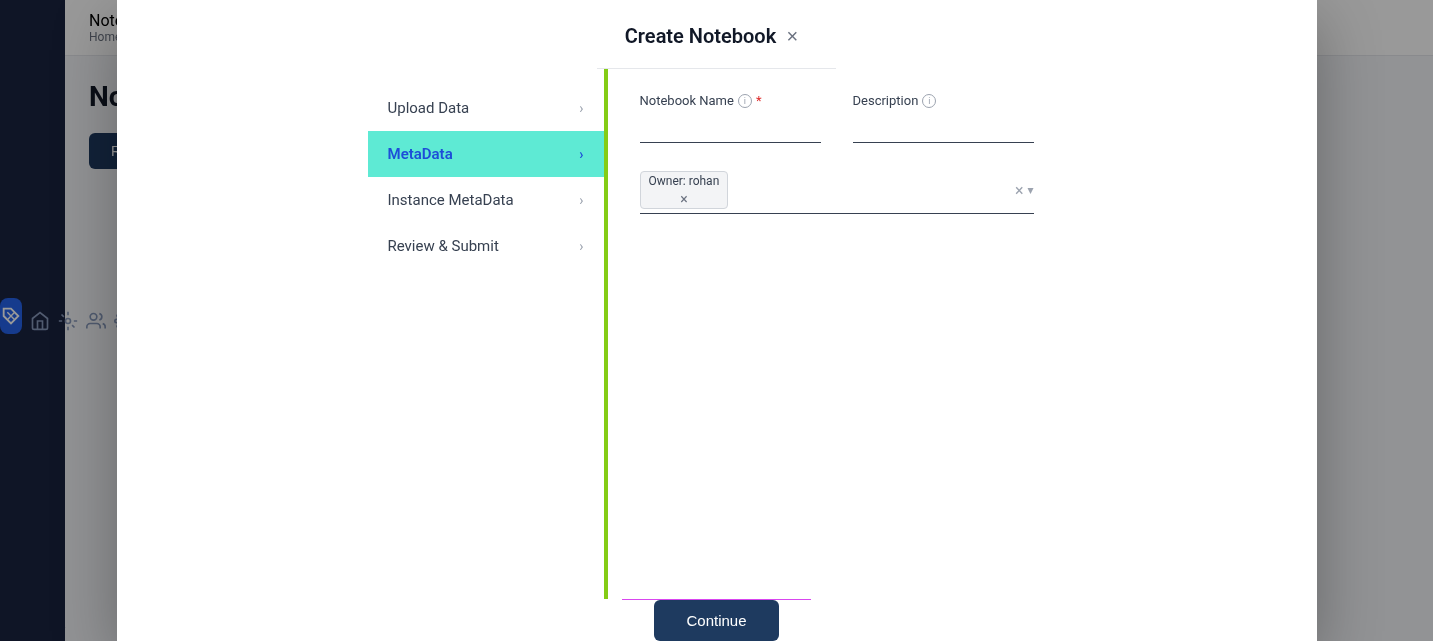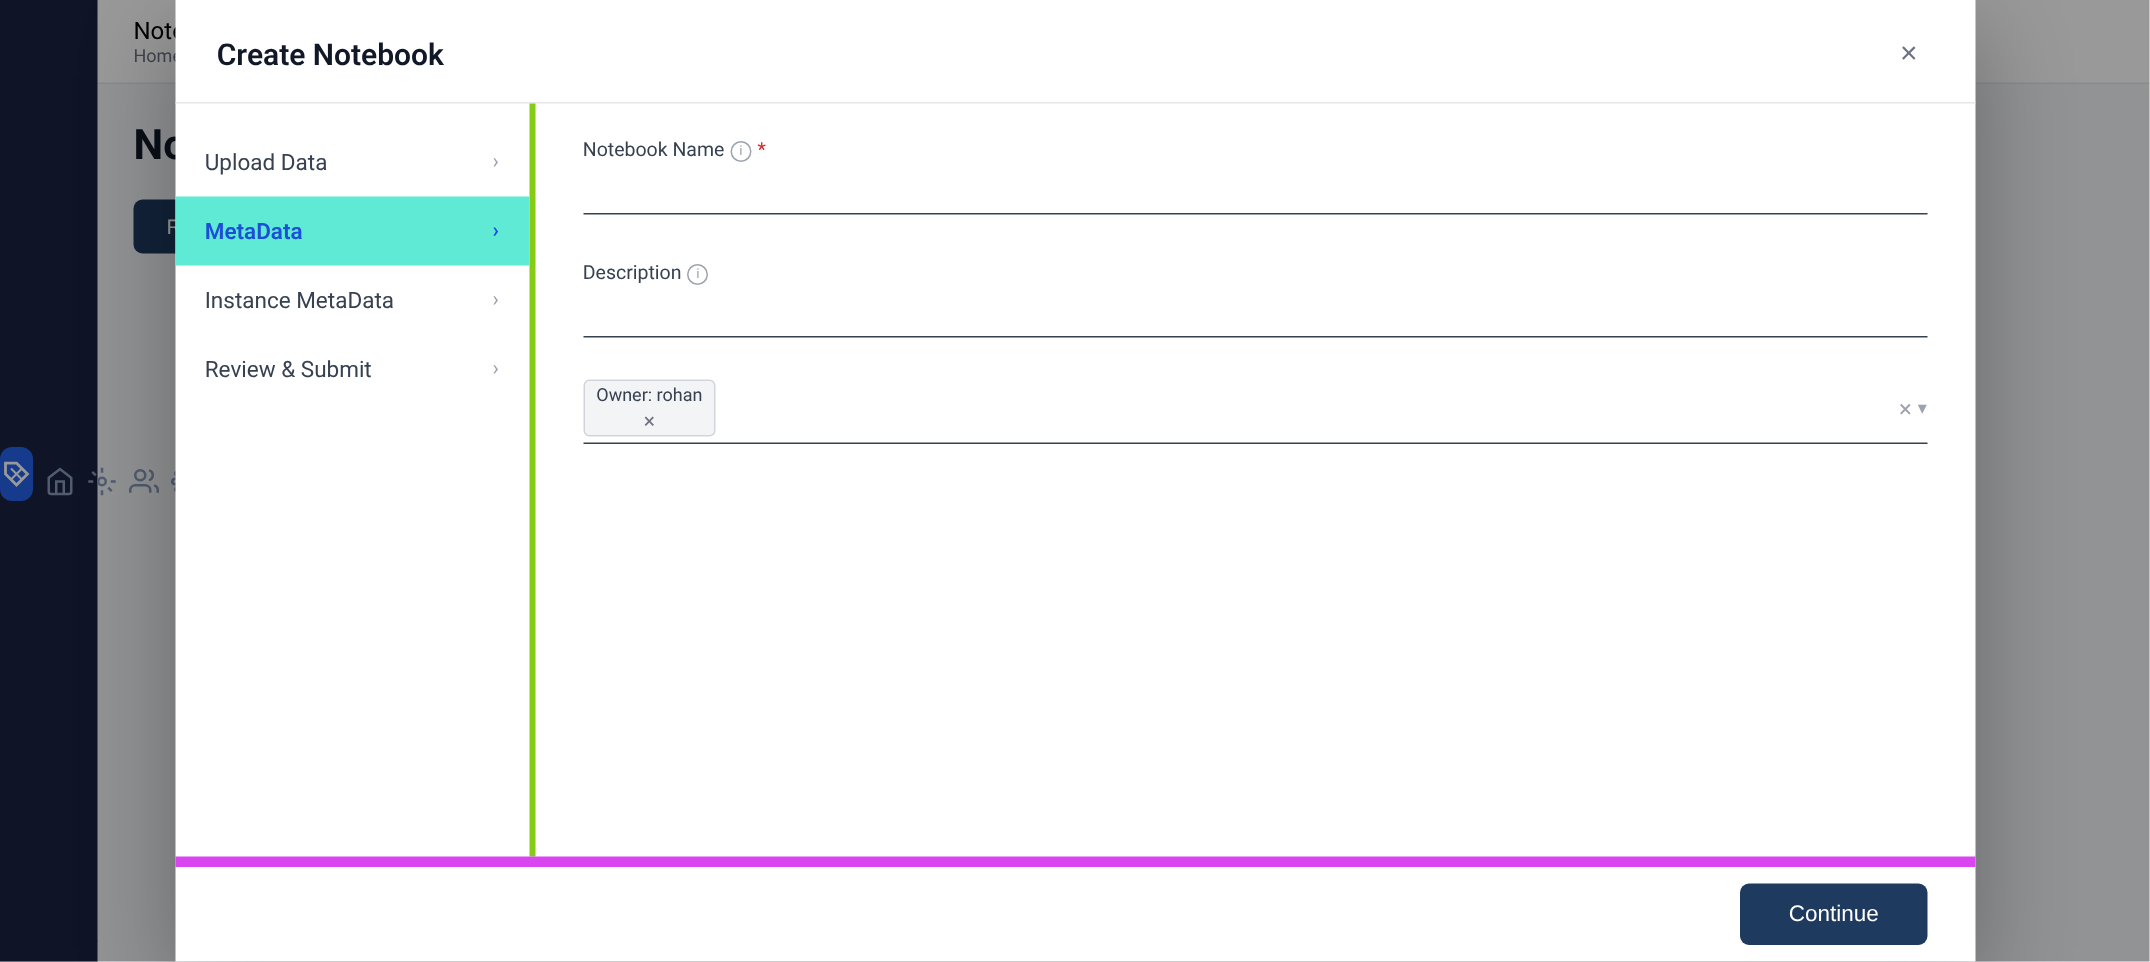--- a/index.html
+++ b/index.html
@@ -36,7 +36,7 @@
 
     
     .modal { position: absolute; top: 0; left: 0; right: 0; bottom: 0; z-index: 20; display: flex; align-items: flex-start; justify-content: center; }
-    .modal-box { background: white; width: 100%; max-width: 1200px; min-height: 641px; box-shadow: 0 20px 60px rgba(0,0,0,0.3); display: flex; flex-direction: column; position: relative; margin-top: 0; }
+    .modal-box { background: white; width: 100%; max-width: 1200px; min-height: 641px; box-shadow: 0 20px 60px rgba(0,0,0,0.3); display: flex; flex-direction: column; position: relative; margin-top: 0; align-items: center; }
     .modal-header { padding: 20px 28px 16px; border-bottom: 1px solid #e5e7eb; display: flex; align-items: center; justify-content: space-between; }
     .modal-title { font-size: 20px; font-weight: 600; color: #111827; }
     .modal-close { background: none; border: none; cursor: pointer; color: #6b7280; font-size: 20px; width: 32px; height: 32px; display: flex; align-items: center; justify-content: center; border-radius: 4px; }

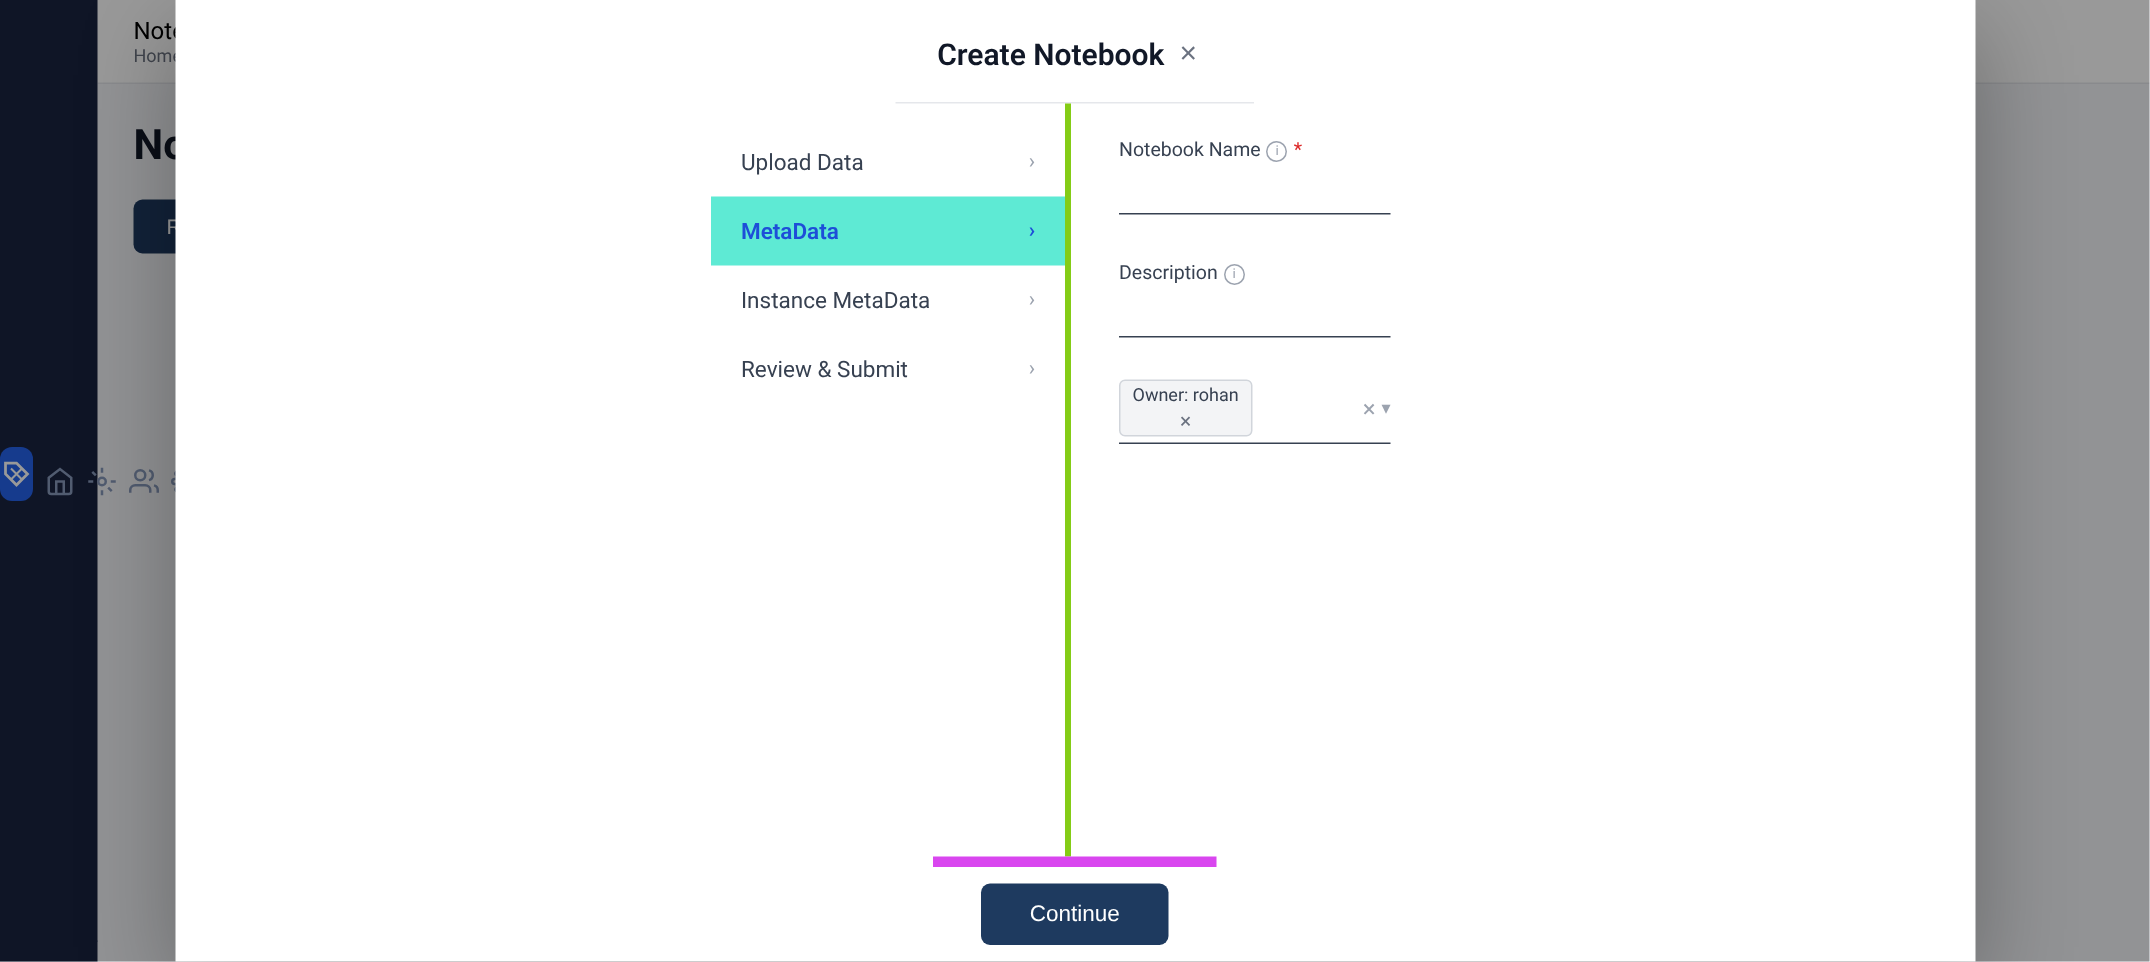--- a/index.html
+++ b/index.html
@@ -54,7 +54,7 @@
     .form-area { flex: 1; padding: 24px 32px; display: flex; flex-direction: column; }
     .required-note { text-align: right; color: #dc2626; font-size: 13px; margin-bottom: 20px; }
 
-    .form-row { display: flex; gap: 32px; margin-bottom: 24px; flex-direction: column; }
+    .form-row { display: flex; gap: 32px; margin-bottom: 24px; }
     .form-field { flex: 1; }
     .form-label { font-size: 13px; color: #374151; margin-bottom: 6px; display: flex; align-items: center; gap: 4px; }
     .form-label .required-star { color: #dc2626; }

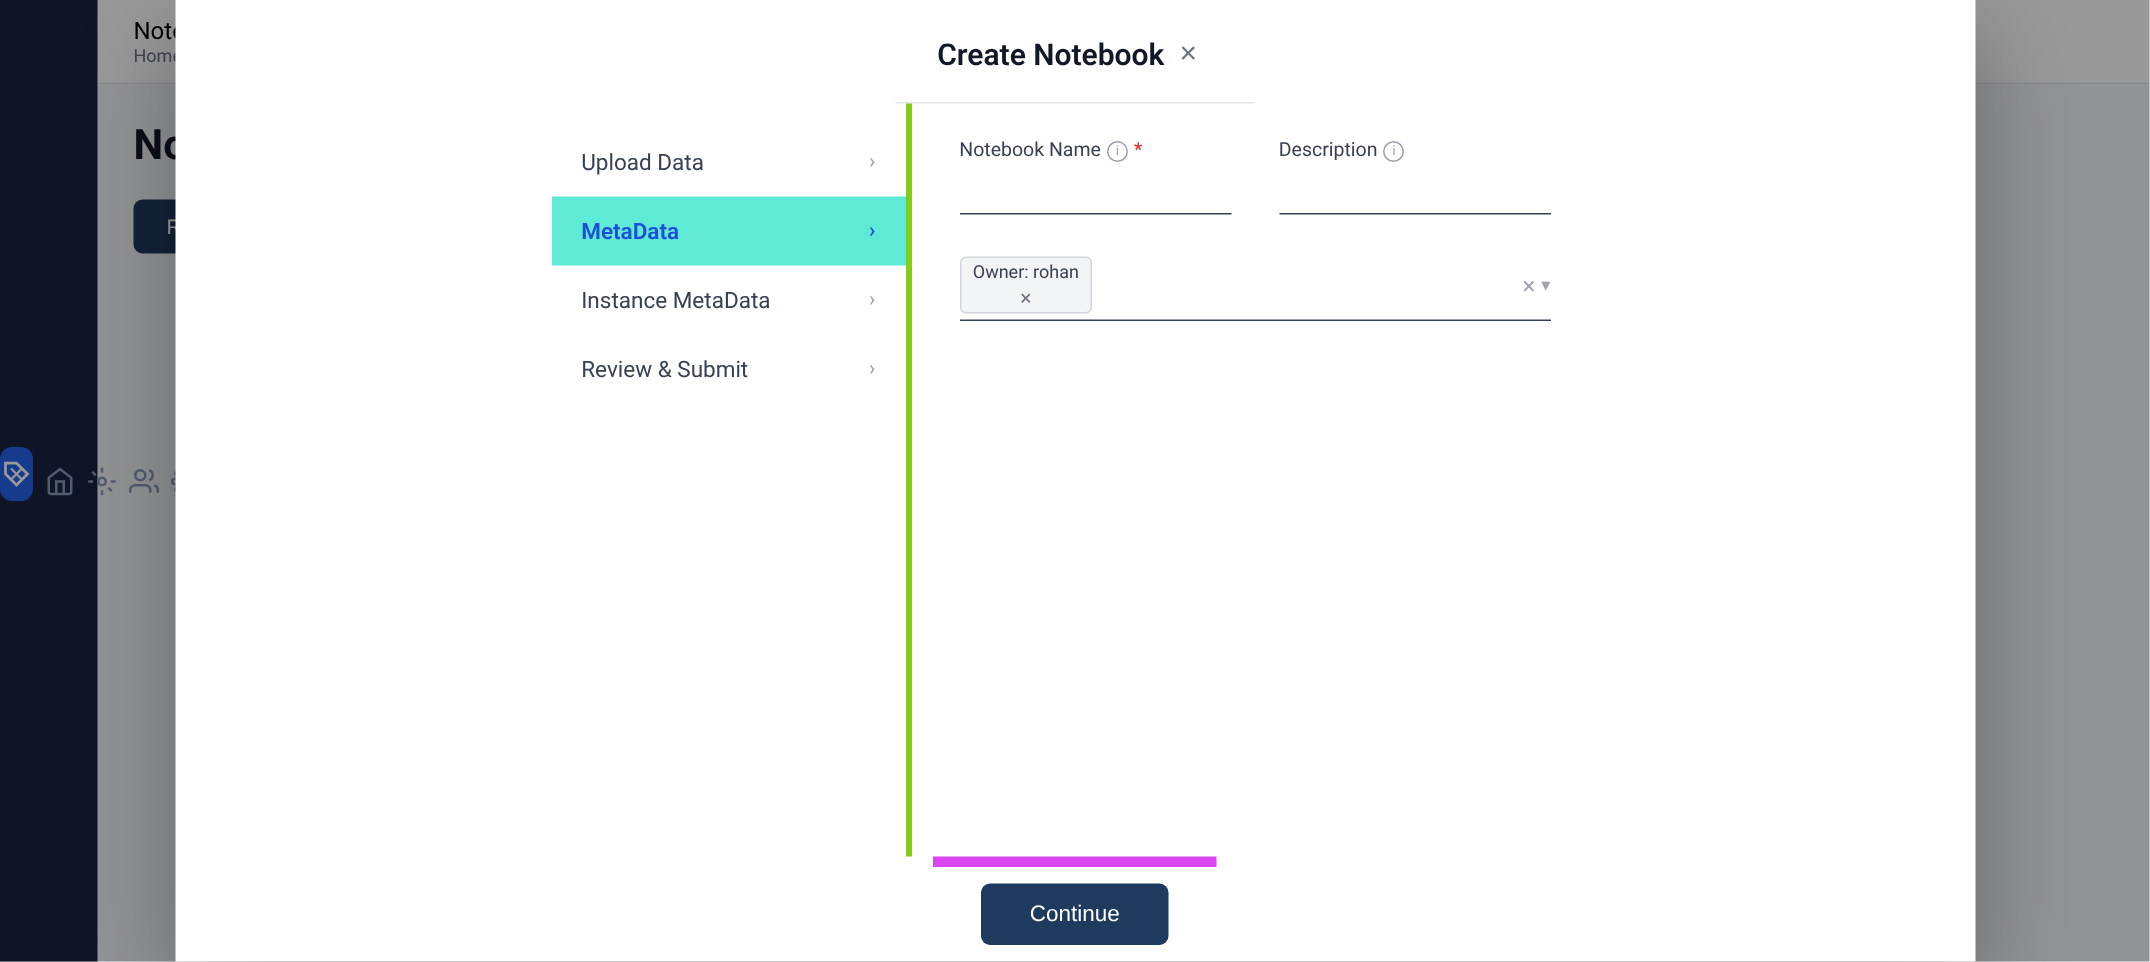--- a/index.html
+++ b/index.html
@@ -70,7 +70,7 @@
     .keywords-controls { margin-left: auto; display: flex; align-items: center; gap: 4px; color: #9ca3af; cursor: pointer; }
 
     
-    .modal-footer { display: flex; justify-content: flex-end; padding: 11px 32px; border-top: 7px solid #d946ef; margin-top: auto; }
+    .modal-footer { display: flex; justify-content: flex-end; padding: 0 32px; border-top: 1px solid #d946ef; margin-top: auto; }
     .btn-continue { background: #1e3a5f; color: white; border: none; padding: 12px 32px; border-radius: 6px; font-size: 15px; font-weight: 500; cursor: pointer; }
 
     

